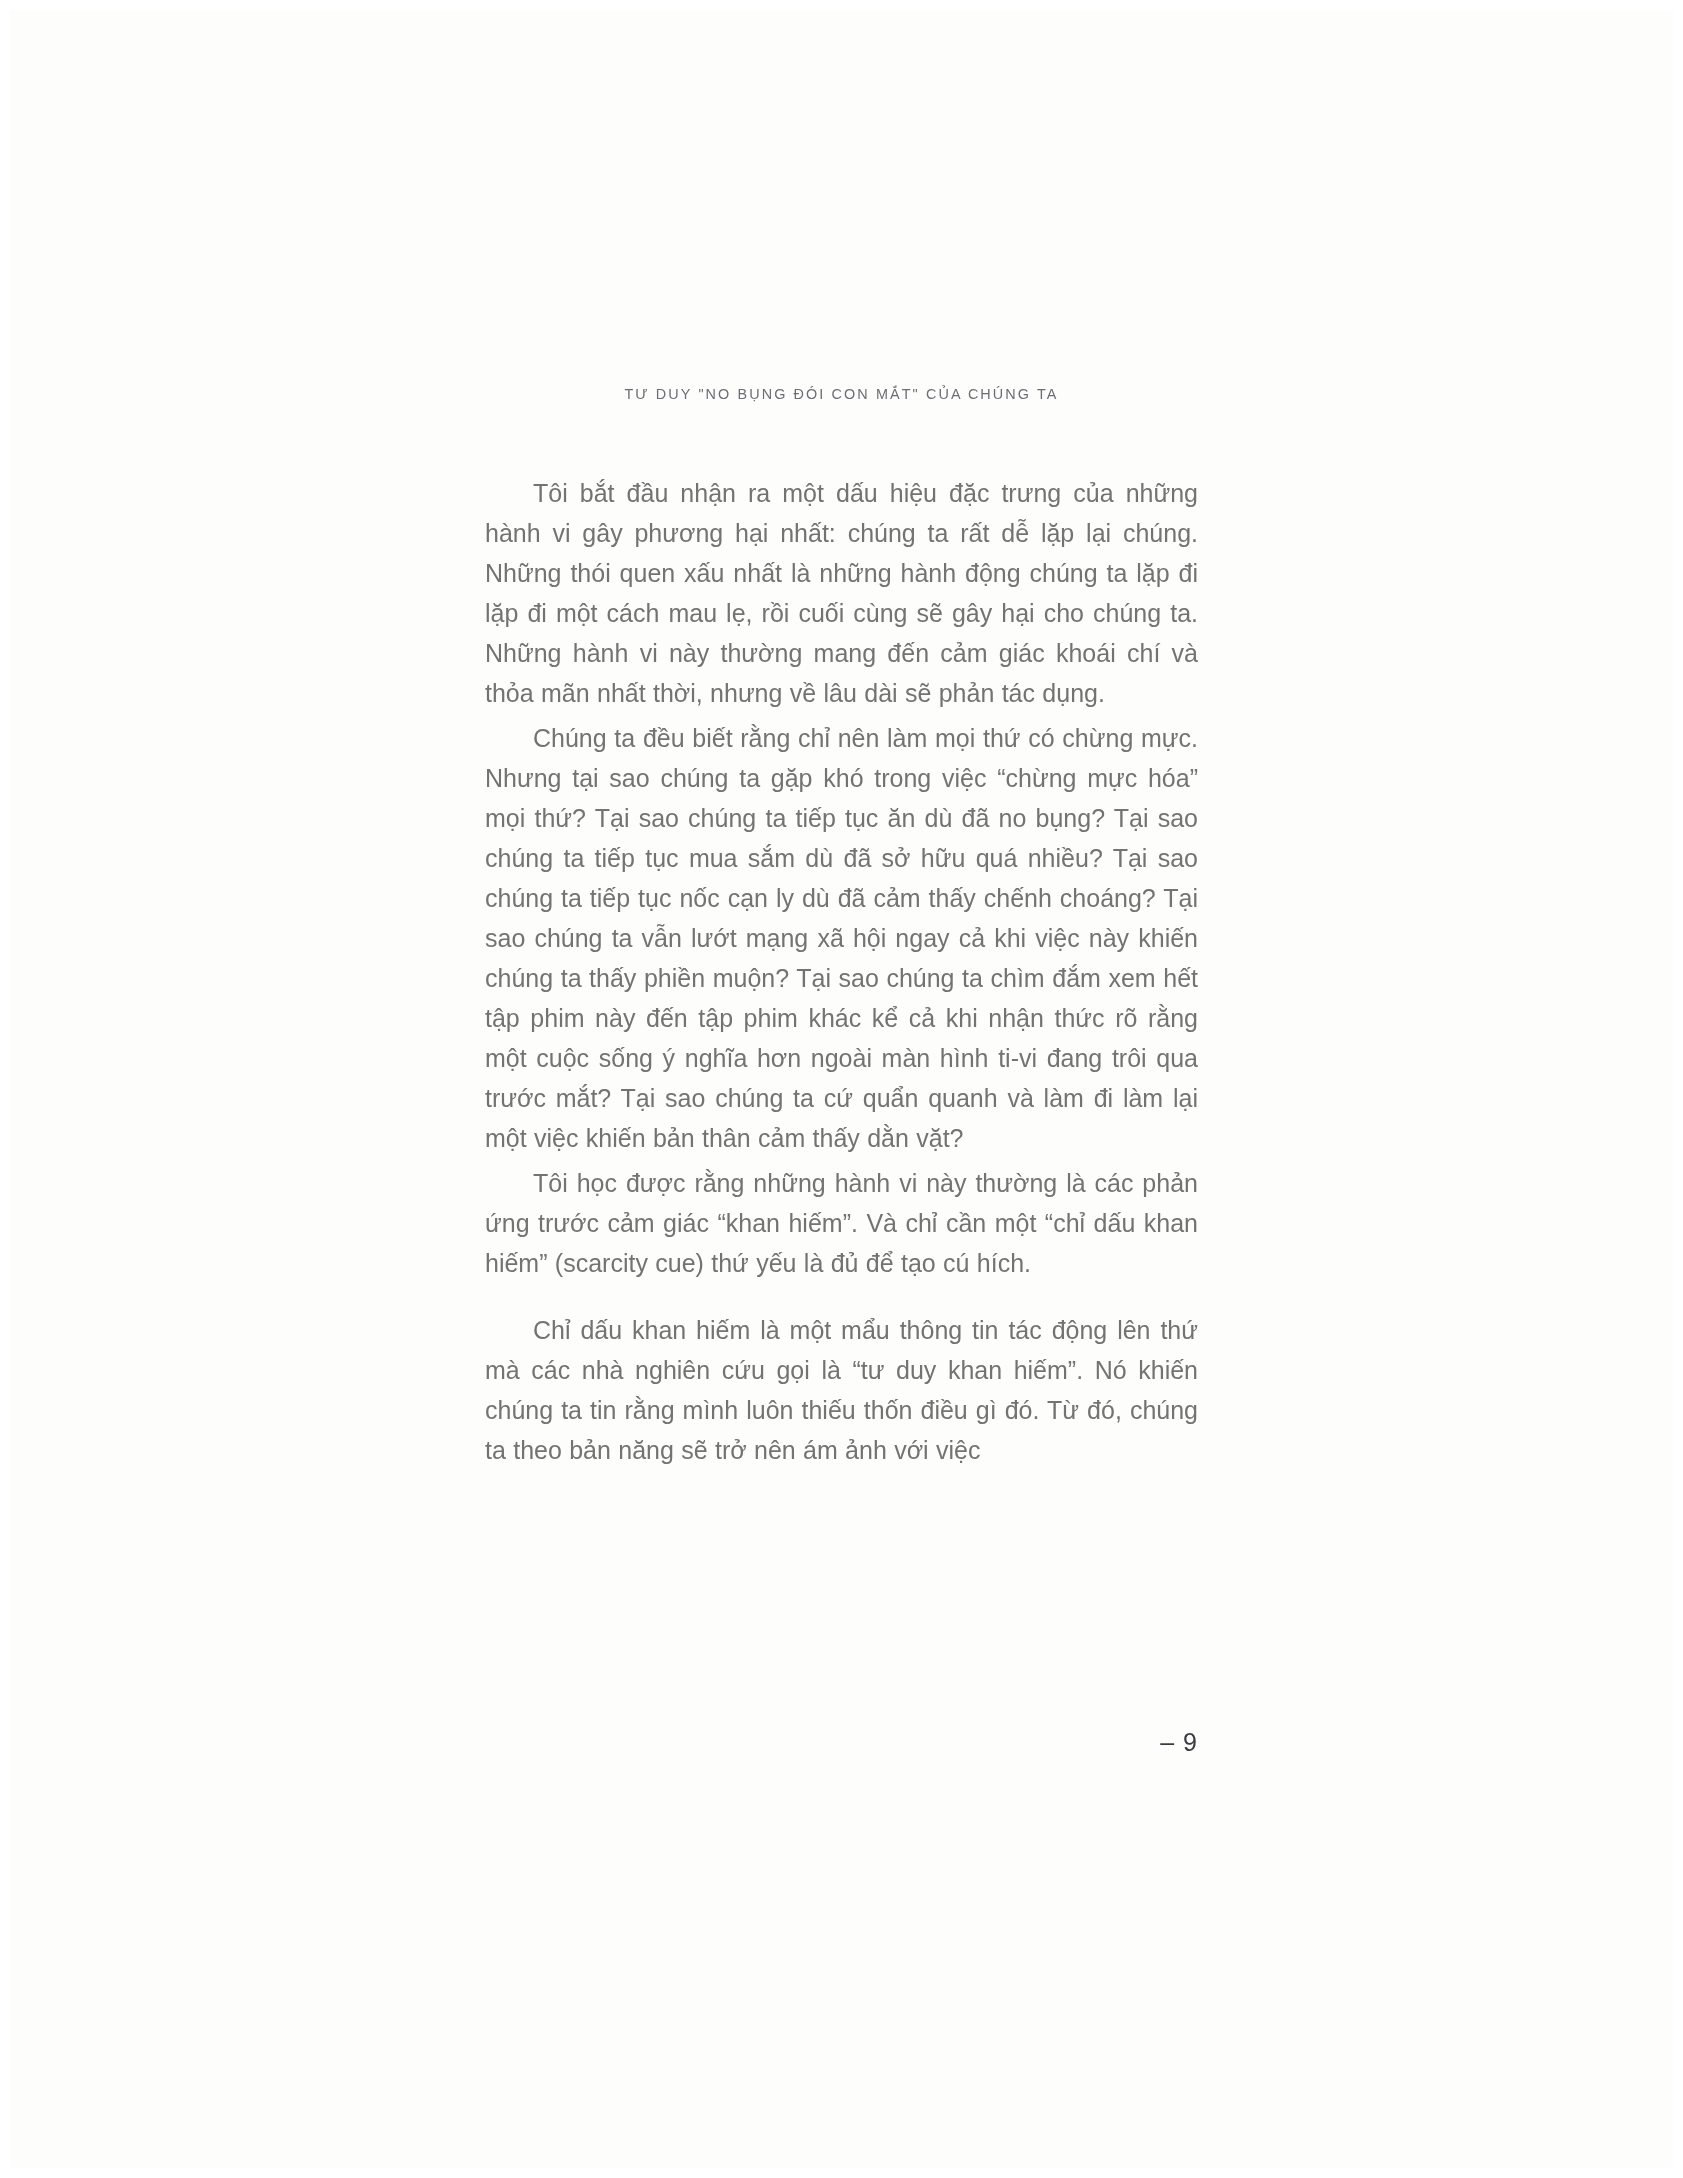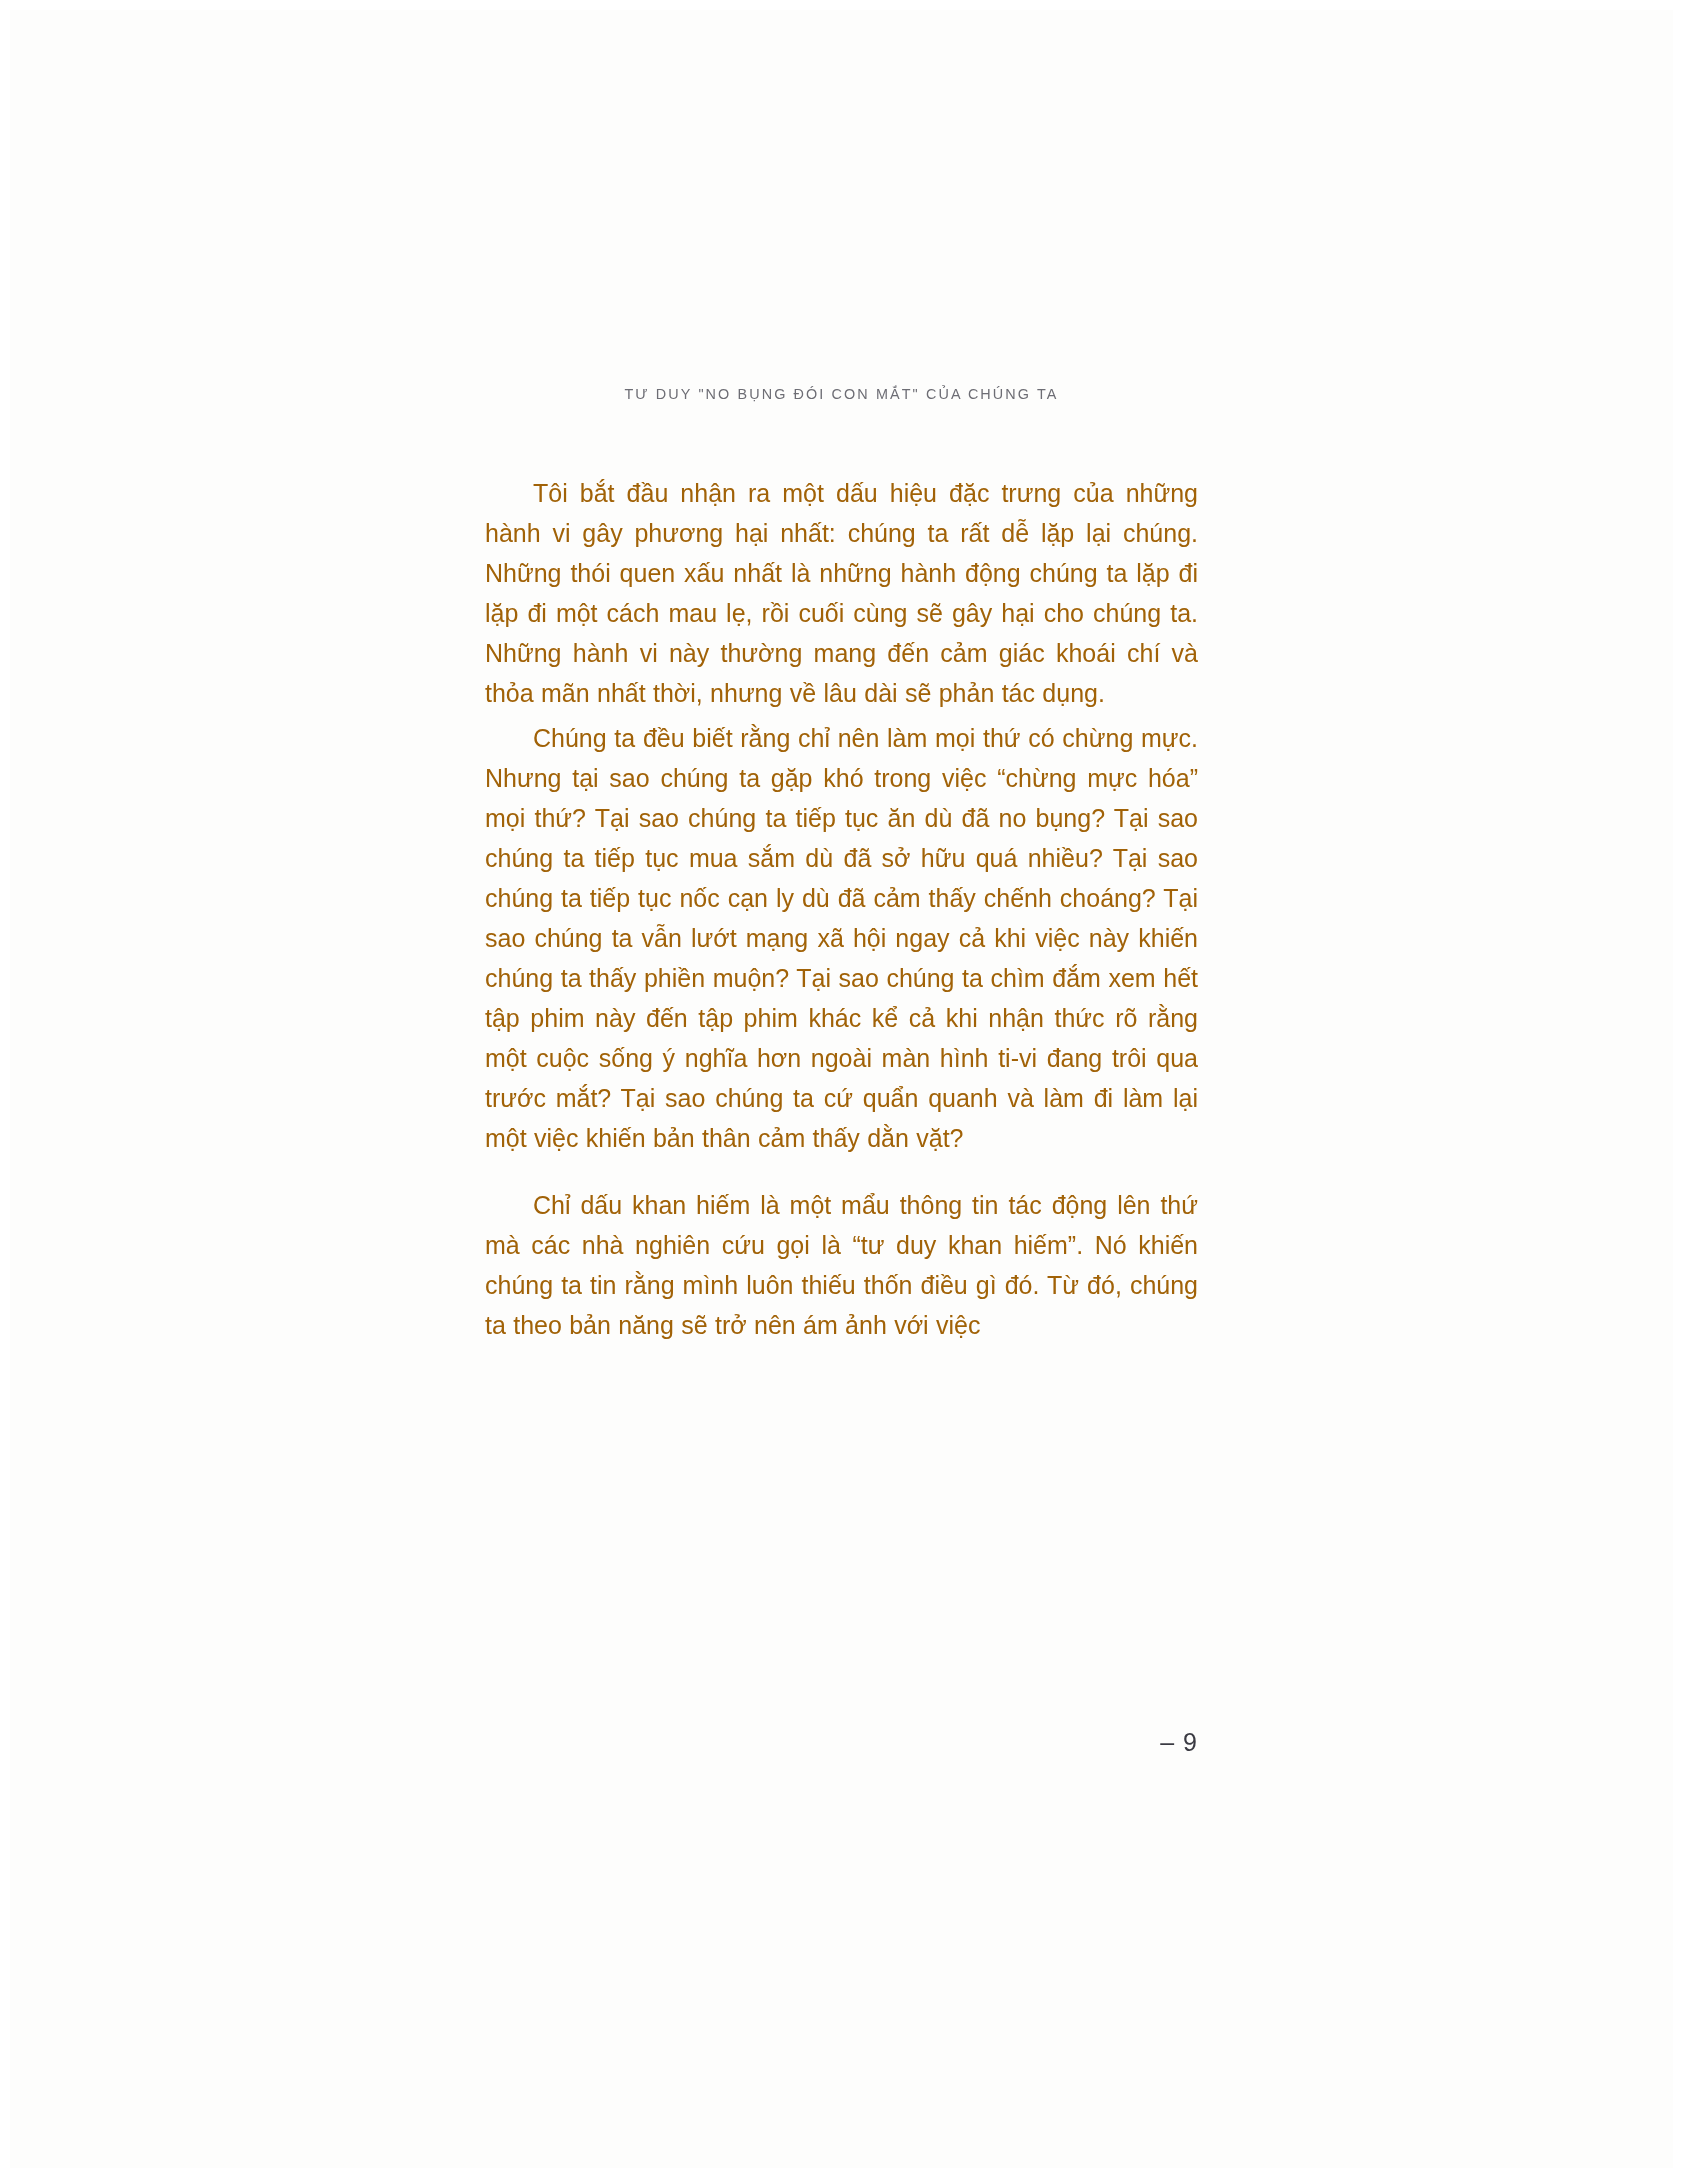--- a/index.html
+++ b/index.html
@@ -53,7 +53,7 @@
     font-family: "Liberation Sans", sans-serif;
     font-size: 25px;
     line-height: 40px;
-    color: #a16207;
+    color: #737373;
     text-align: justify;
     text-indent: 48px;
     word-spacing: 0.4px;

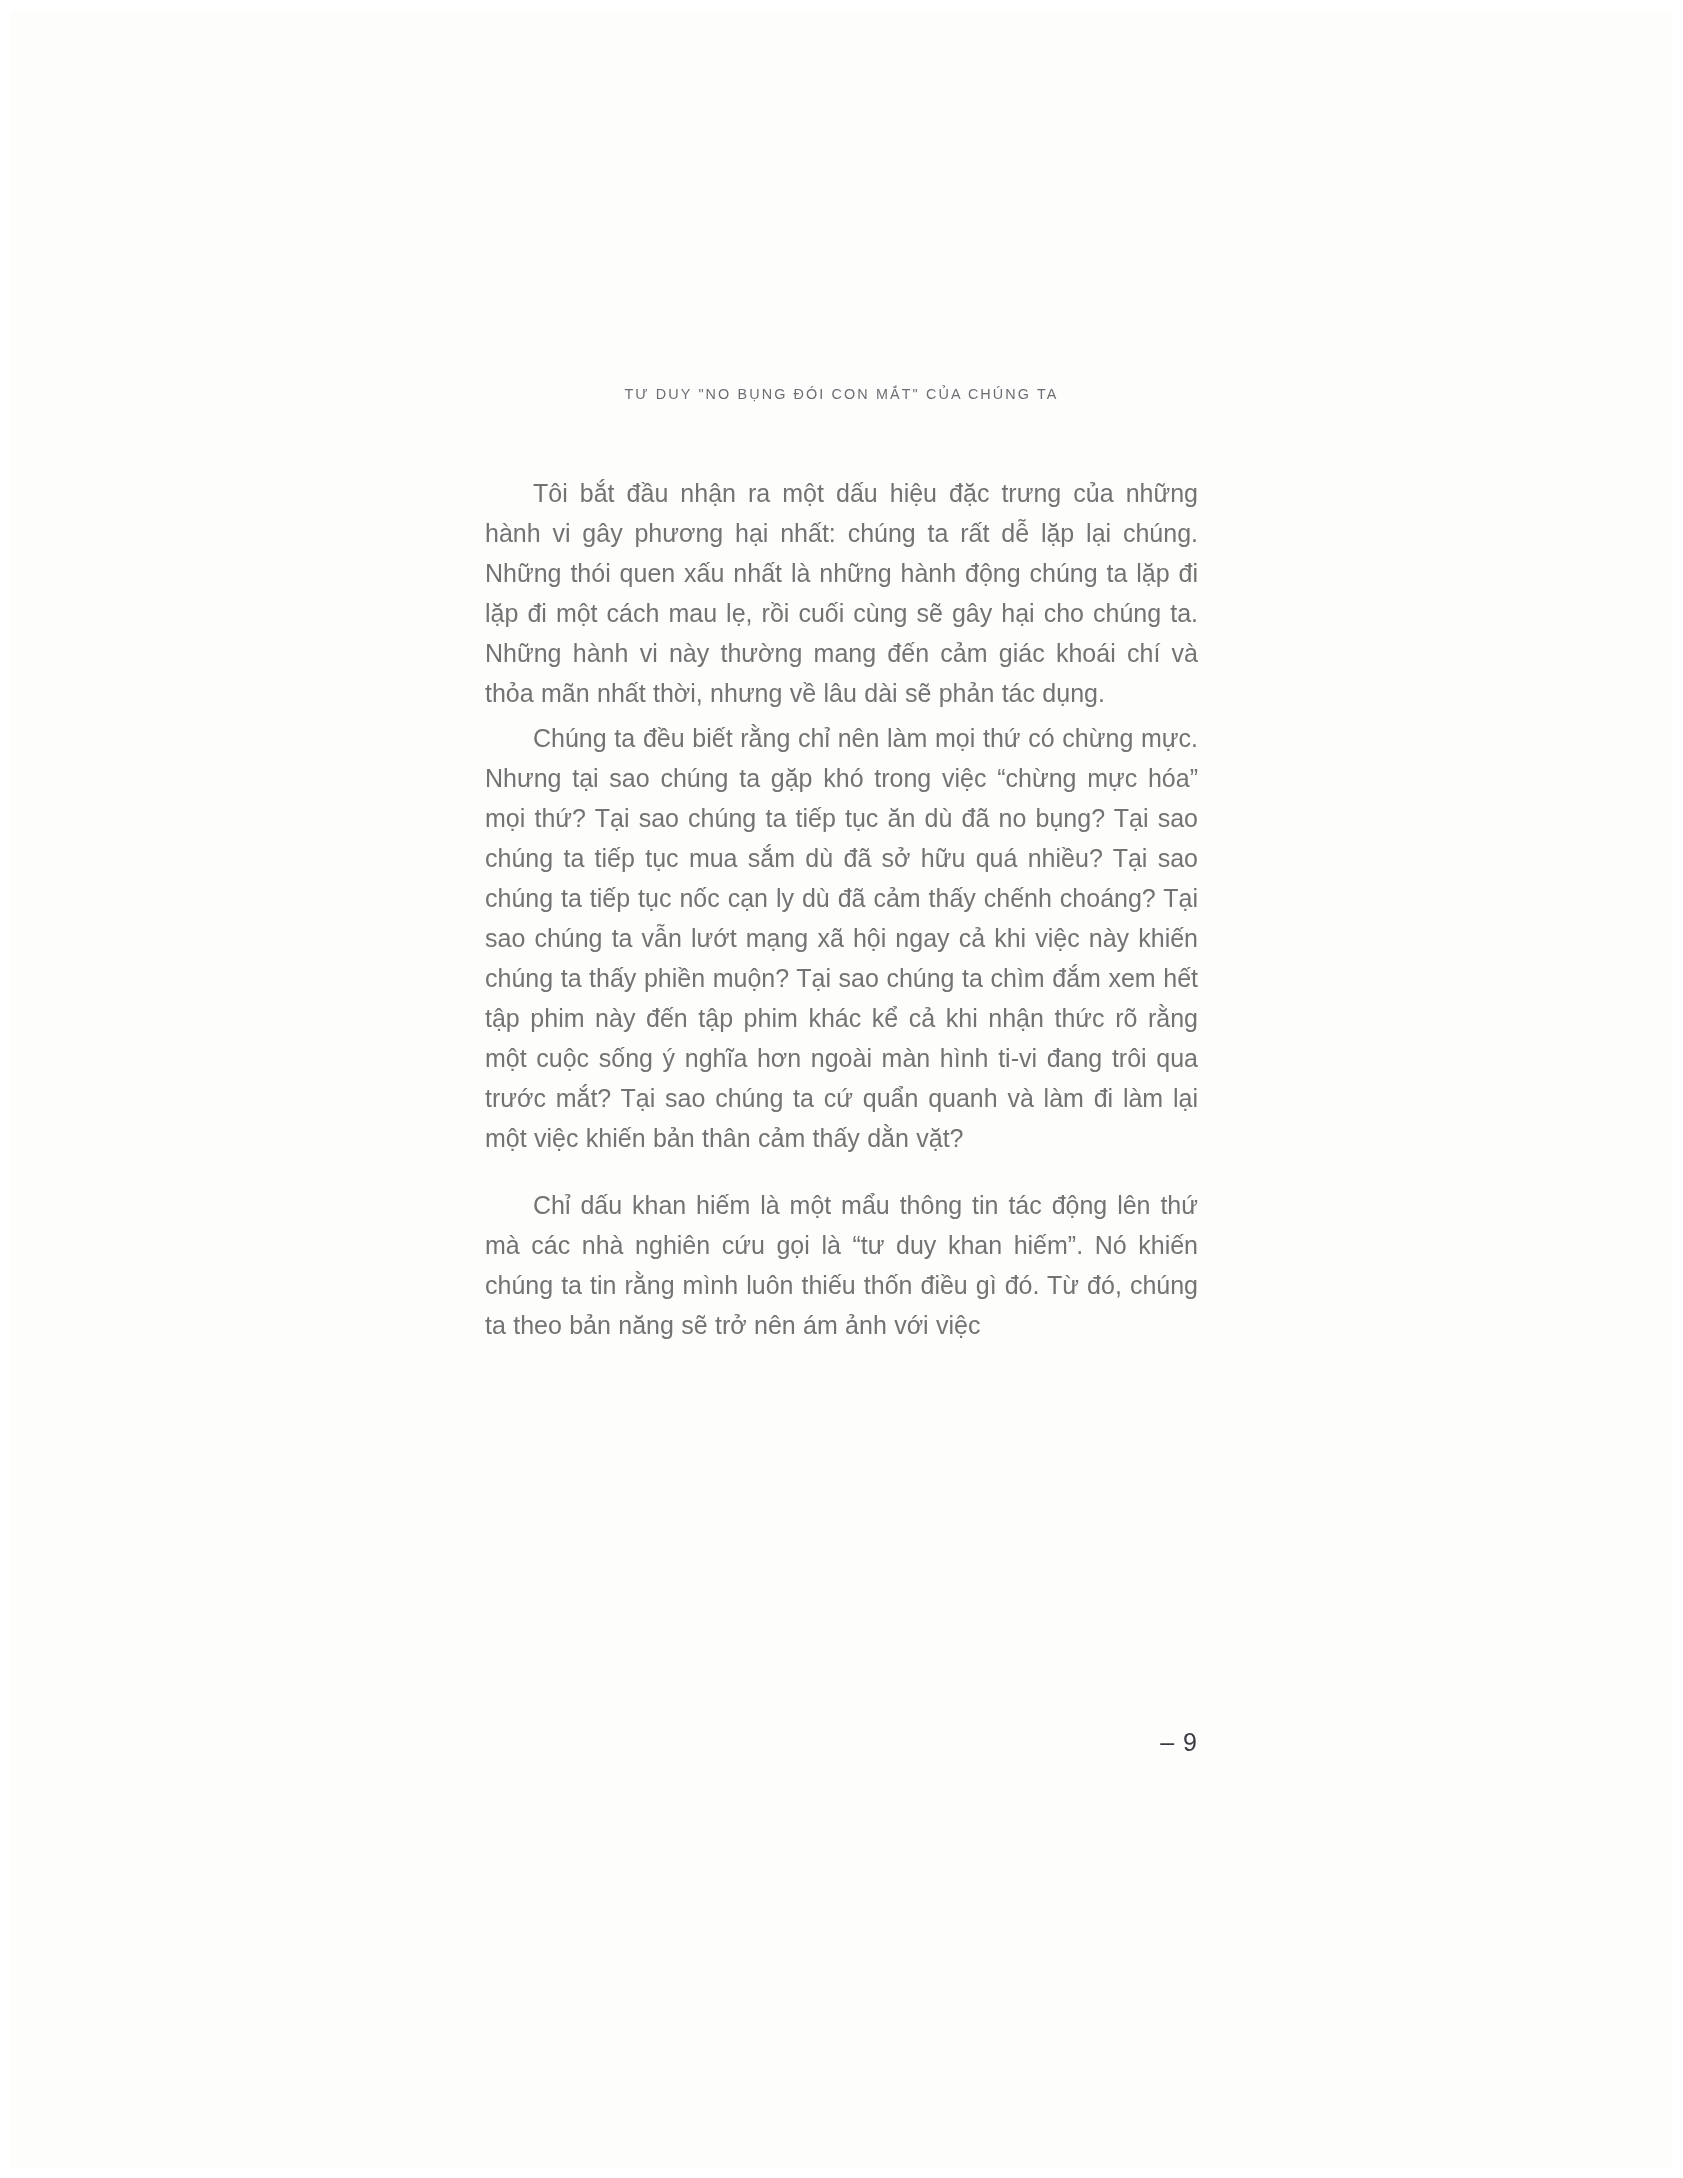--- a/index.html
+++ b/index.html
@@ -88,6 +88,7 @@
       <div class="body-text">
         <p>Tôi bắt đầu nhận ra một dấu hiệu đặc trưng của những hành vi gây phương hại nhất: chúng ta rất dễ lặp lại chúng. Những thói quen xấu nhất là những hành động chúng ta lặp đi lặp đi một cách mau lẹ, rồi cuối cùng sẽ gây hại cho chúng ta. Những hành vi này thường mang đến cảm giác khoái chí và thỏa mãn nhất thời, nhưng về lâu dài sẽ phản tác dụng.</p>
         <p>Chúng ta đều biết rằng chỉ nên làm mọi thứ có chừng mực. Nhưng tại sao chúng ta gặp khó trong việc “chừng mực hóa” mọi thứ? Tại sao chúng ta tiếp tục ăn dù đã no bụng? Tại sao chúng ta tiếp tục mua sắm dù đã sở hữu quá nhiều? Tại sao chúng ta tiếp tục nốc cạn ly dù đã cảm thấy chếnh choáng? Tại sao chúng ta vẫn lướt mạng xã hội ngay cả khi việc này khiến chúng ta thấy phiền muộn? Tại sao chúng ta chìm đắm xem hết tập phim này đến tập phim khác kể cả khi nhận thức rõ rằng một cuộc sống ý nghĩa hơn ngoài màn hình ti-vi đang trôi qua trước mắt? Tại sao chúng ta cứ quẩn quanh và làm đi làm lại một việc khiến bản thân cảm thấy dằn vặt?</p>
+        <p>Tôi học được rằng những hành vi này thường là các phản ứng trước cảm giác “khan hiếm”. Và chỉ cần một “chỉ dấu khan hiếm” (scarcity cue) thứ yếu là đủ để tạo cú hích.</p>
         <p>Chỉ dấu khan hiếm là một mẩu thông tin tác động lên thứ mà các nhà nghiên cứu gọi là “tư duy khan hiếm”. Nó khiến chúng ta tin rằng mình luôn thiếu thốn điều gì đó. Từ đó, chúng ta theo bản năng sẽ trở nên ám ảnh với việc</p>
       </div>
 

